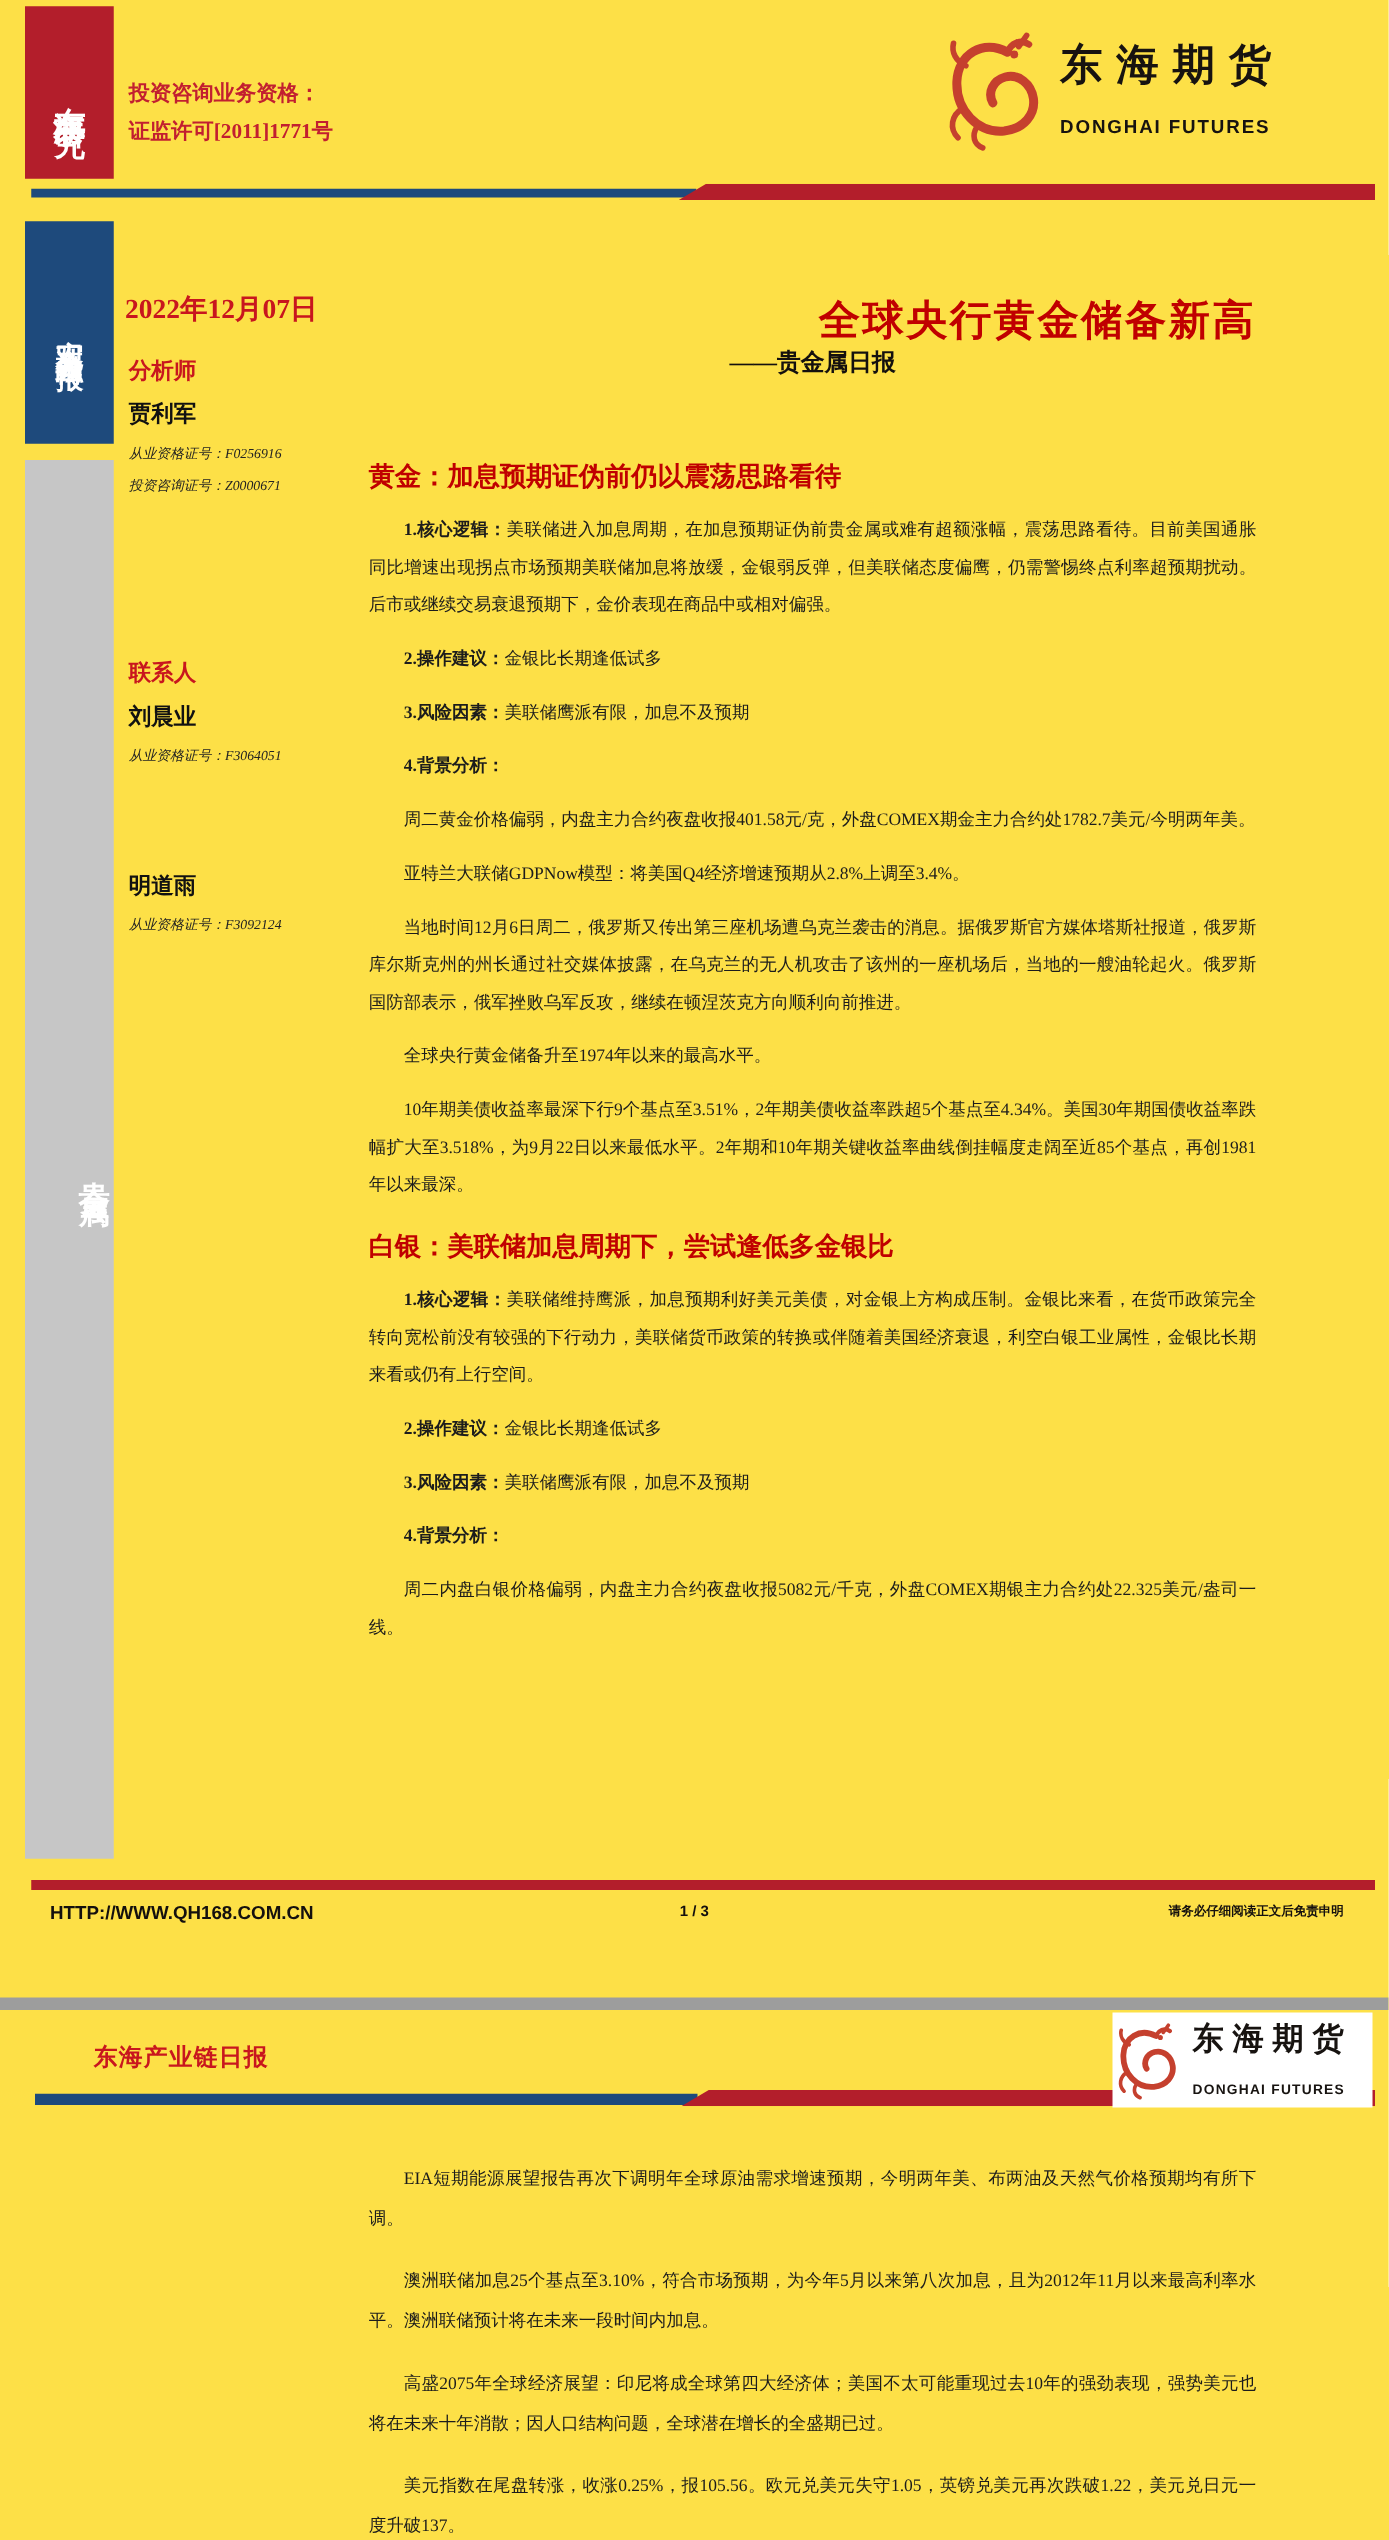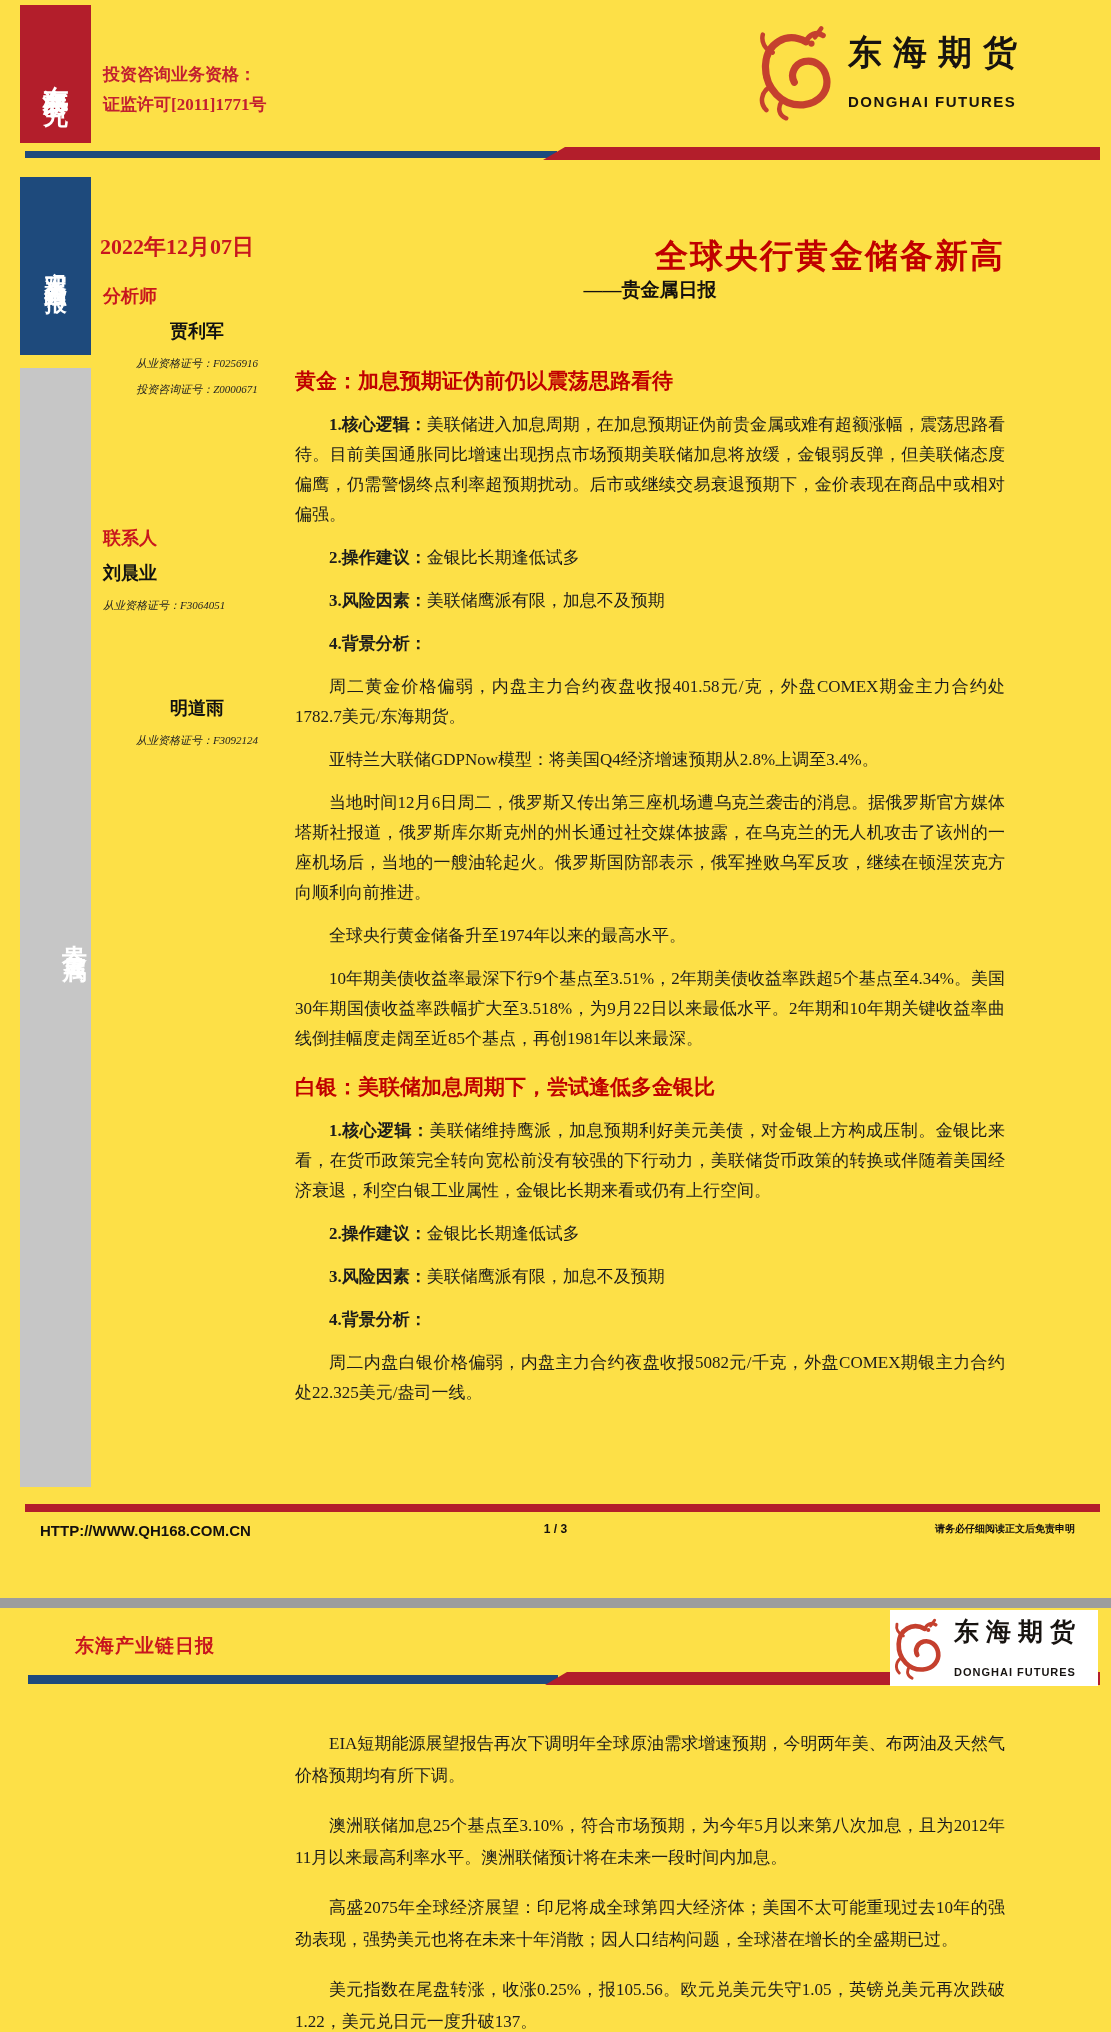--- a/index.html
+++ b/index.html
@@ -52,7 +52,7 @@
   .info-label{font-size:18px;font-weight:bold;color:#c8161e;line-height:22px;margin-bottom:12px;}
   .info-group + .info-group{margin-top:125px;}
   .member{margin-bottom:78px;}
-  .member:last-child{margin-bottom:0;text-align:center;}
+  .member:last-child{margin-bottom:0;}
   .member .name{font-size:18px;font-weight:bold;line-height:25px;margin-bottom:6px;color:#111;}
   .member .cert{font-size:11px;line-height:26px;color:#222;white-space:nowrap;font-style:italic;}
 

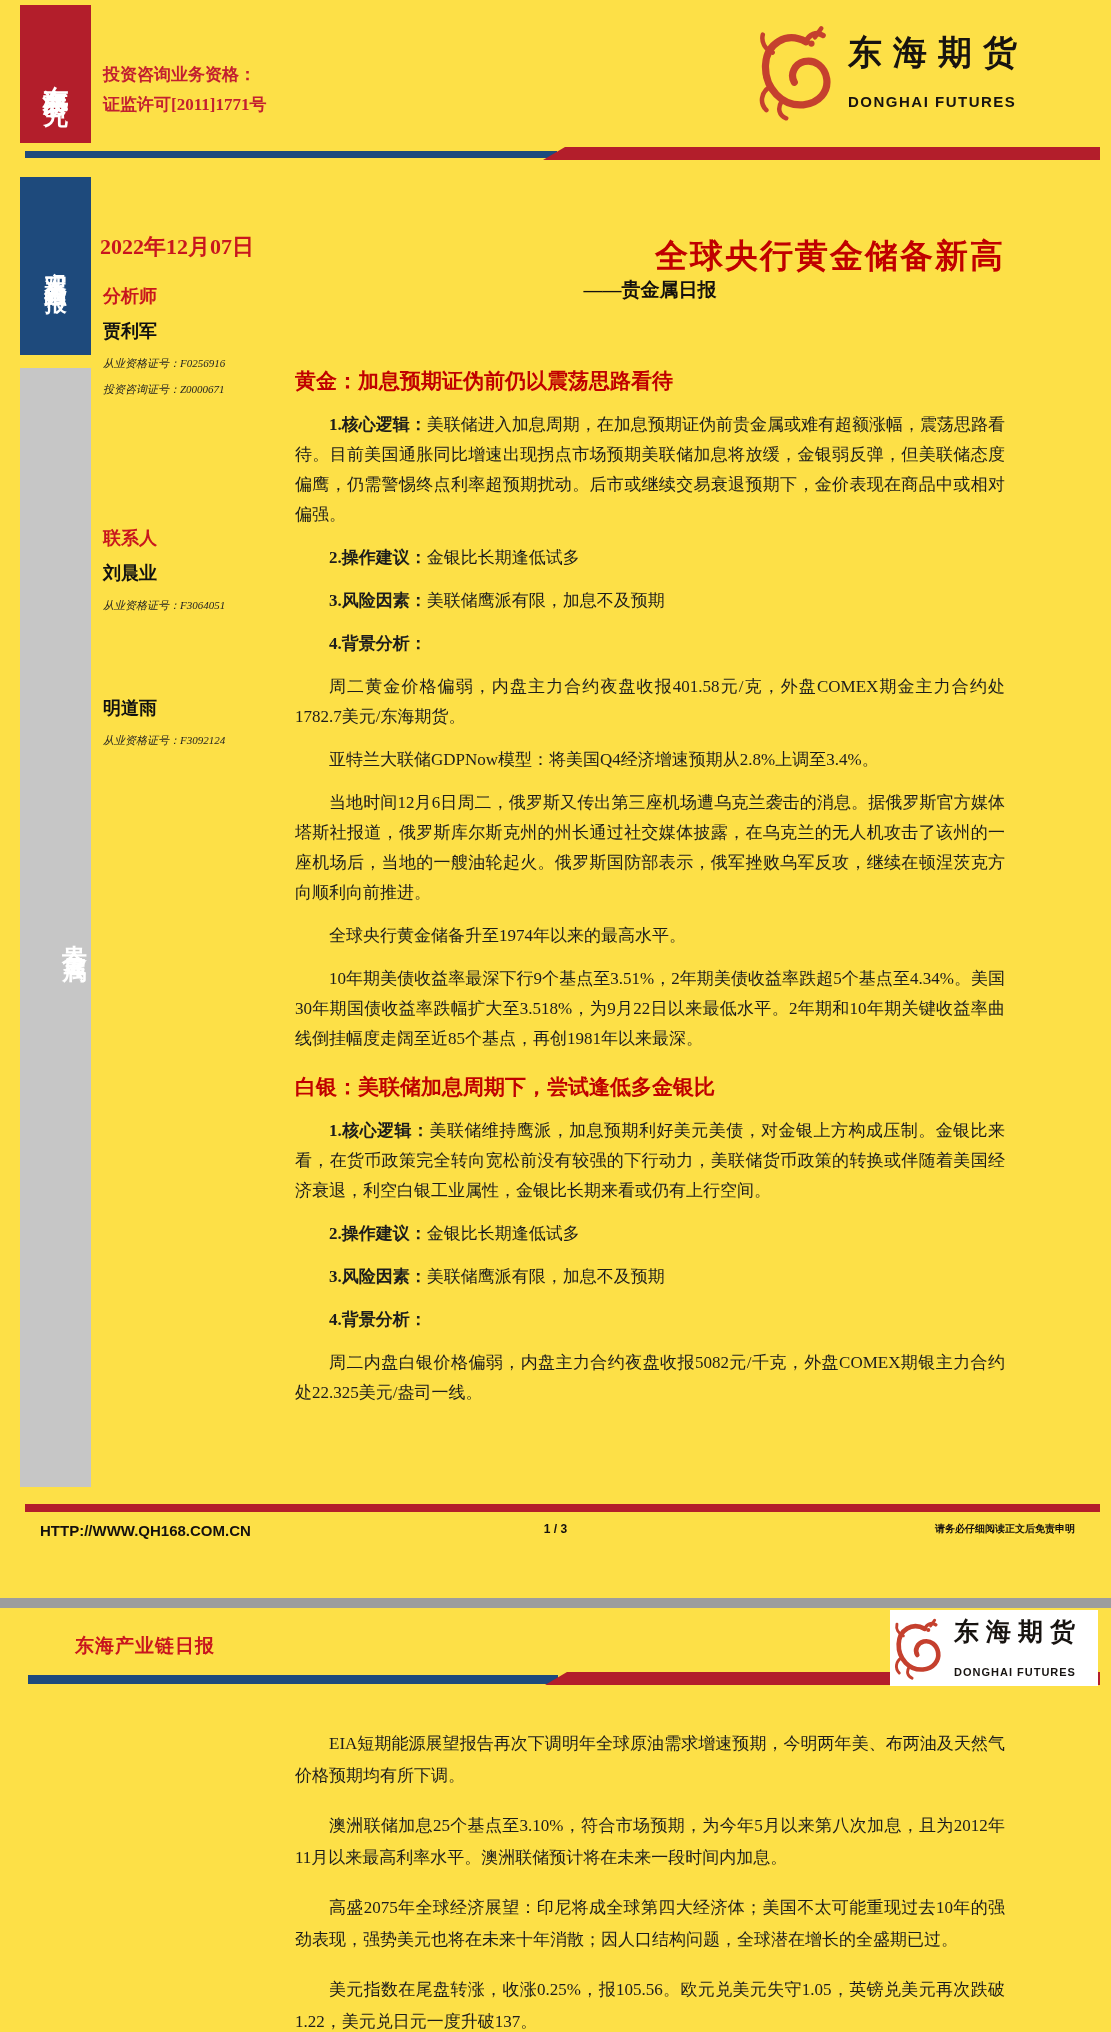--- a/index.html
+++ b/index.html
@@ -60,7 +60,7 @@
   .main-col{left:295px;top:368px;width:710px;position:absolute;}
   .sec-title{font-size:21px;line-height:27px;font-weight:bold;color:#c00000;margin:0 0 15px 0;}
   section + section{margin-top:20px;}
-  .para{font-size:17px;line-height:30px;margin:13px 0;text-indent:2em;text-align:justify;}
+  .para{font-size:14px;line-height:30px;margin:13px 0;text-indent:2em;text-align:justify;}
   .para .lead{font-weight:bold;}
 
   

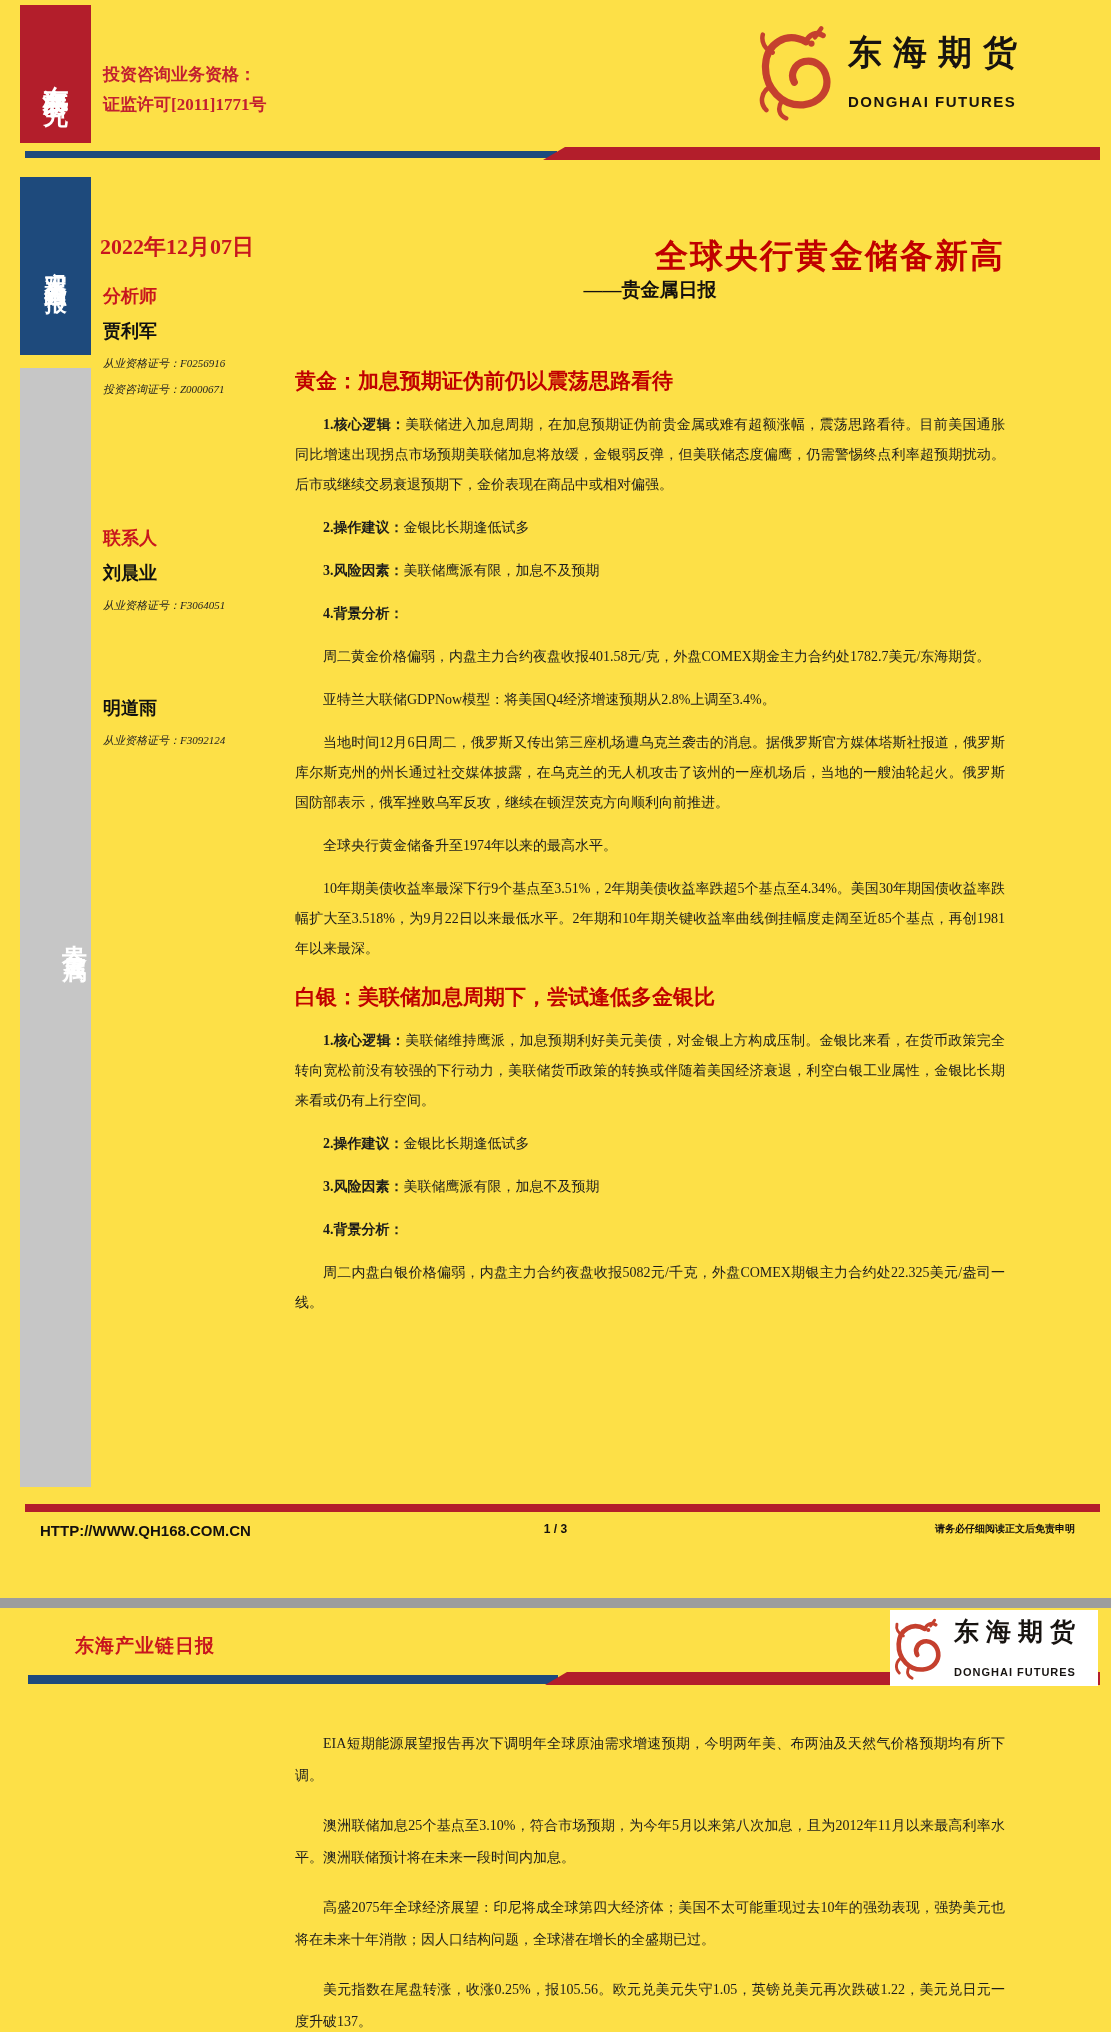--- a/index.html
+++ b/index.html
@@ -149,7 +149,7 @@
         <p class="para"><b class="lead">2.操作建议：</b>金银比长期逢低试多</p>
         <p class="para"><b class="lead">3.风险因素：</b>美联储鹰派有限，加息不及预期</p>
         <p class="para"><b class="lead">4.背景分析：</b></p>
-        <p class="para">周二黄金价格偏弱，内盘主力合约夜盘收报401.58元/克，外盘COMEX期金主力合约处1782.7美元/东海期货。</p>
+        <p class="para">周二黄金价格偏弱，内盘主力合约夜盘收报401.58元/克，外盘COMEX期金主力合约处1782.7美元/今明两年美。</p>
         <p class="para">亚特兰大联储GDPNow模型：将美国Q4经济增速预期从2.8%上调至3.4%。</p>
         <p class="para">当地时间12月6日周二，俄罗斯又传出第三座机场遭乌克兰袭击的消息。据俄罗斯官方媒体塔斯社报道，俄罗斯库尔斯克州的州长通过社交媒体披露，在乌克兰的无人机攻击了该州的一座机场后，当地的一艘油轮起火。俄罗斯国防部表示，俄军挫败乌军反攻，继续在顿涅茨克方向顺利向前推进。</p>
         <p class="para">全球央行黄金储备升至1974年以来的最高水平。</p>

